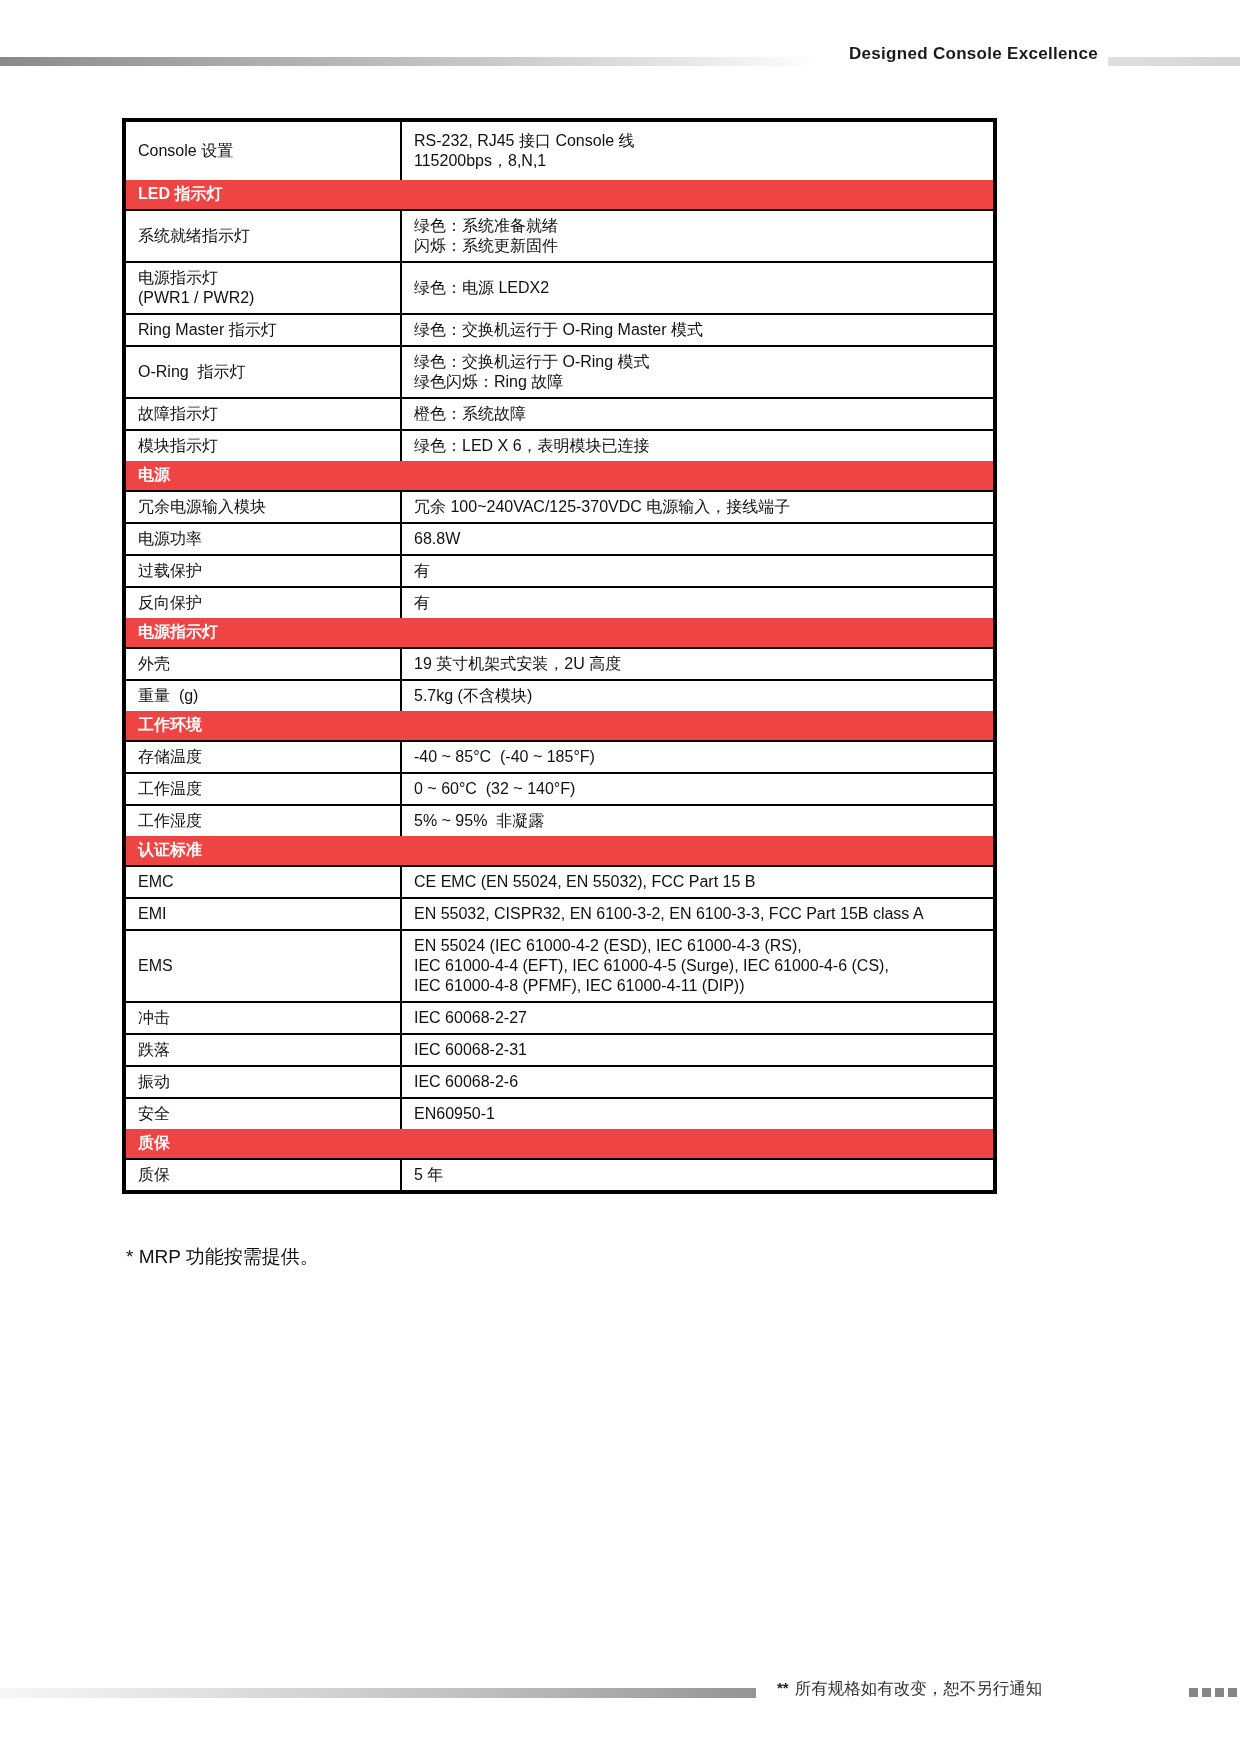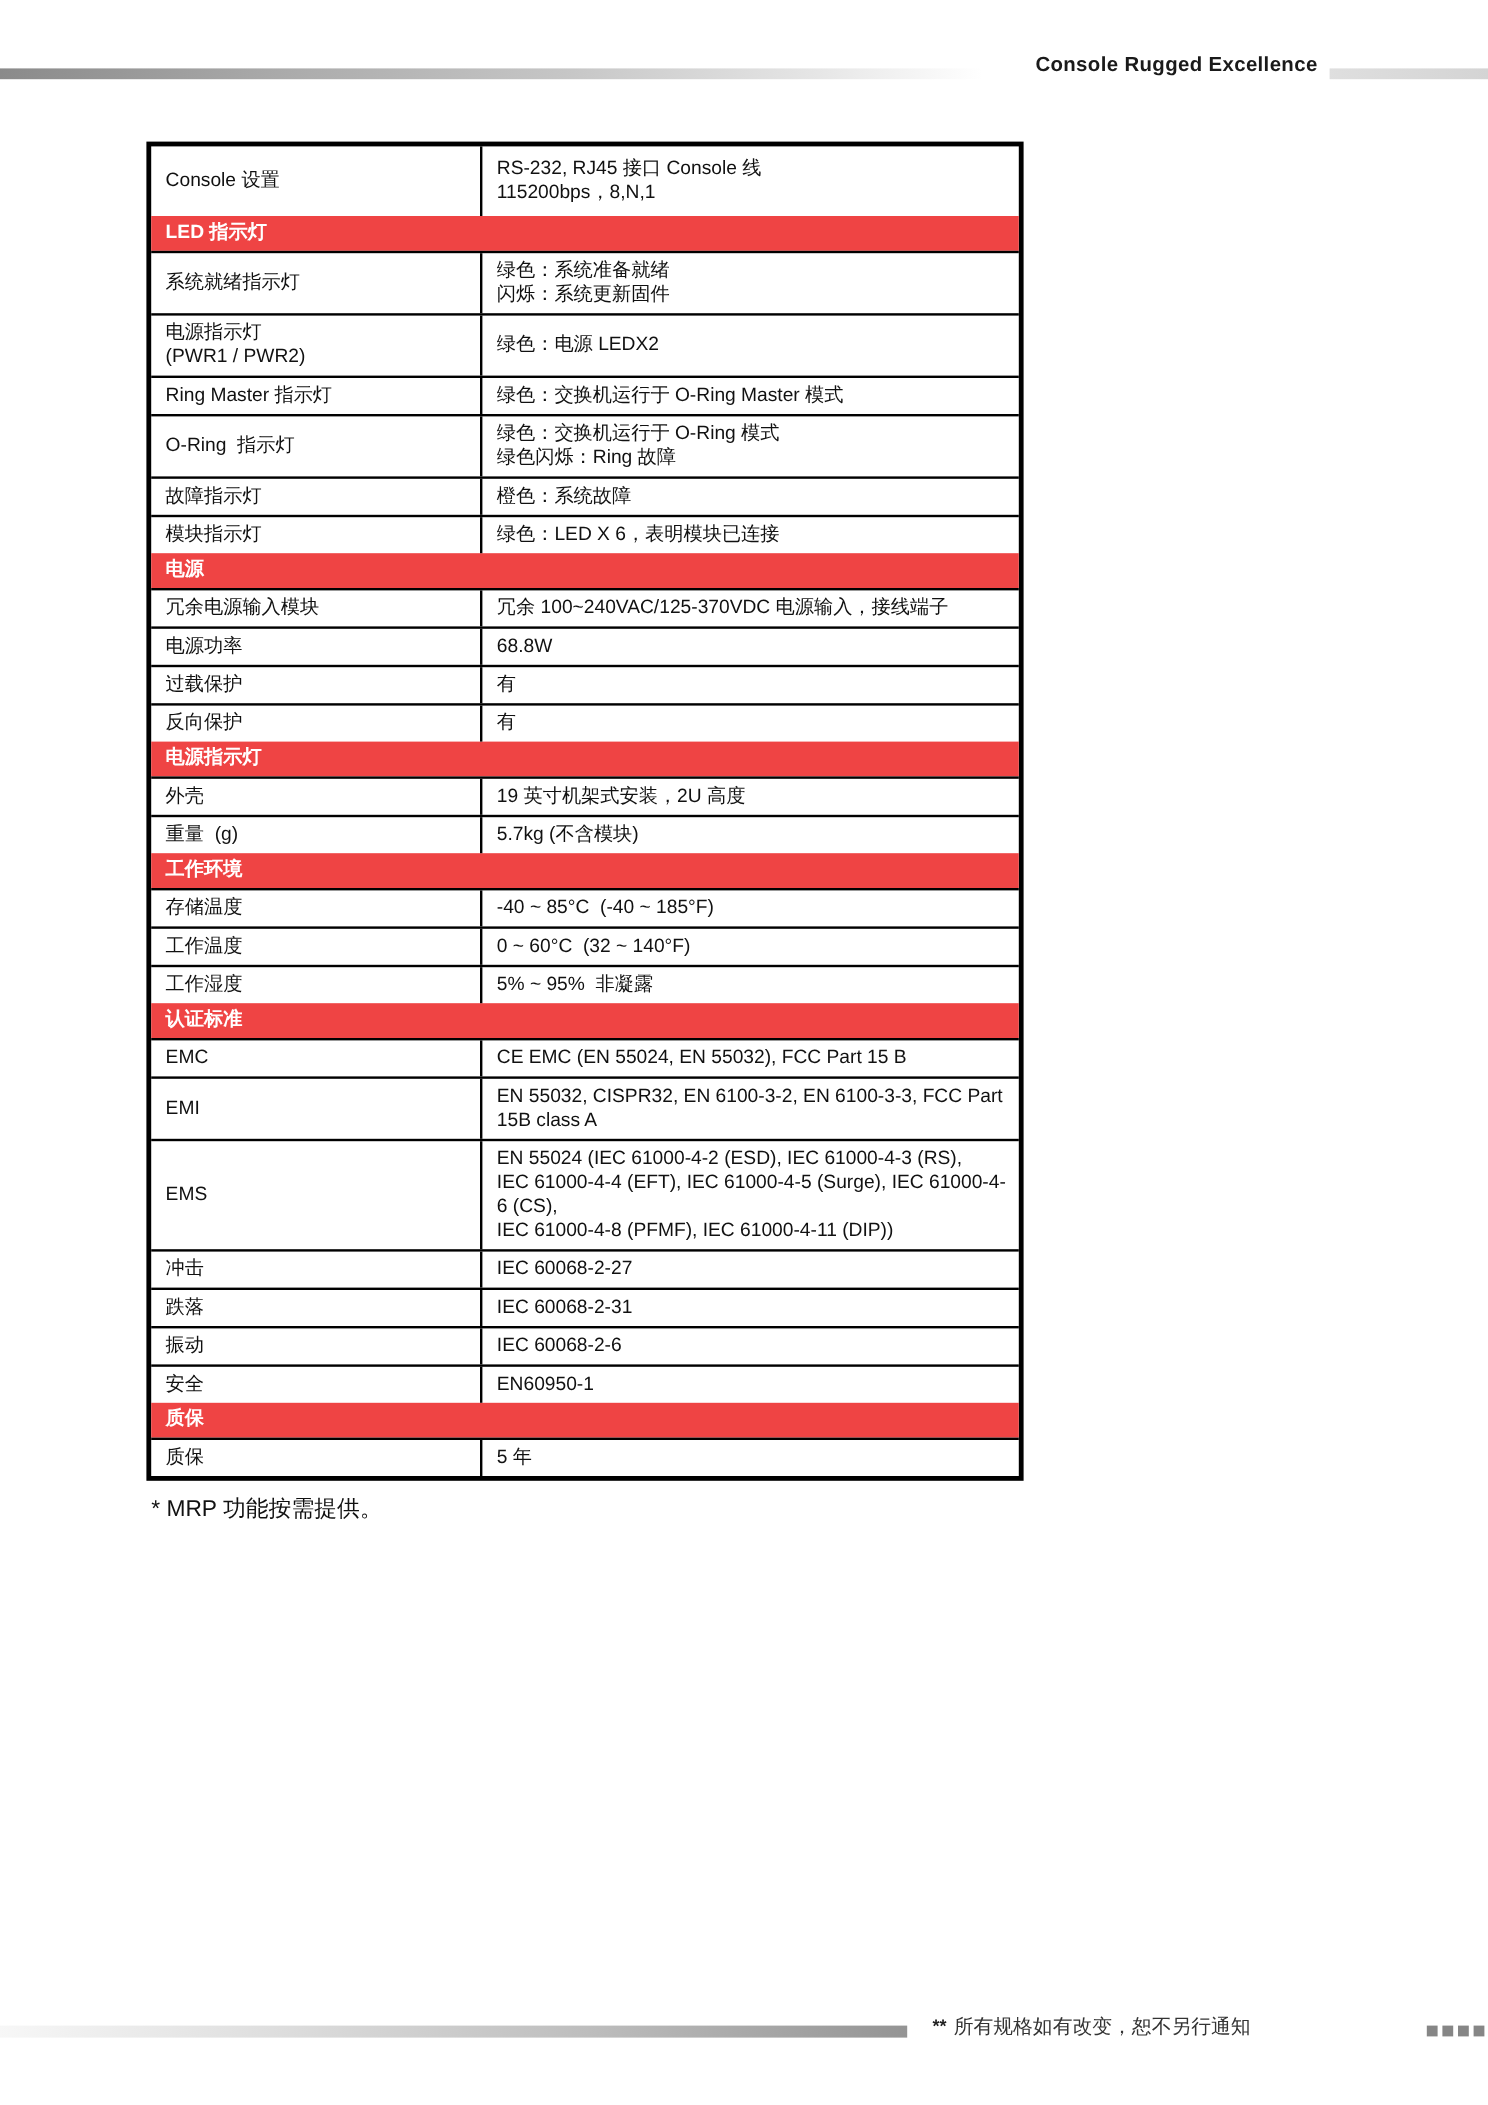--- a/index.html
+++ b/index.html
@@ -98,7 +98,7 @@
 <body>
 
 <div class="top-rule"></div>
-<div class="header-title">Console Rugged Excellence</div>
+<div class="header-title">Designed Console Excellence</div>
 
 <div class="spec-table" id="spec-table">
     <div class="tr first-row">

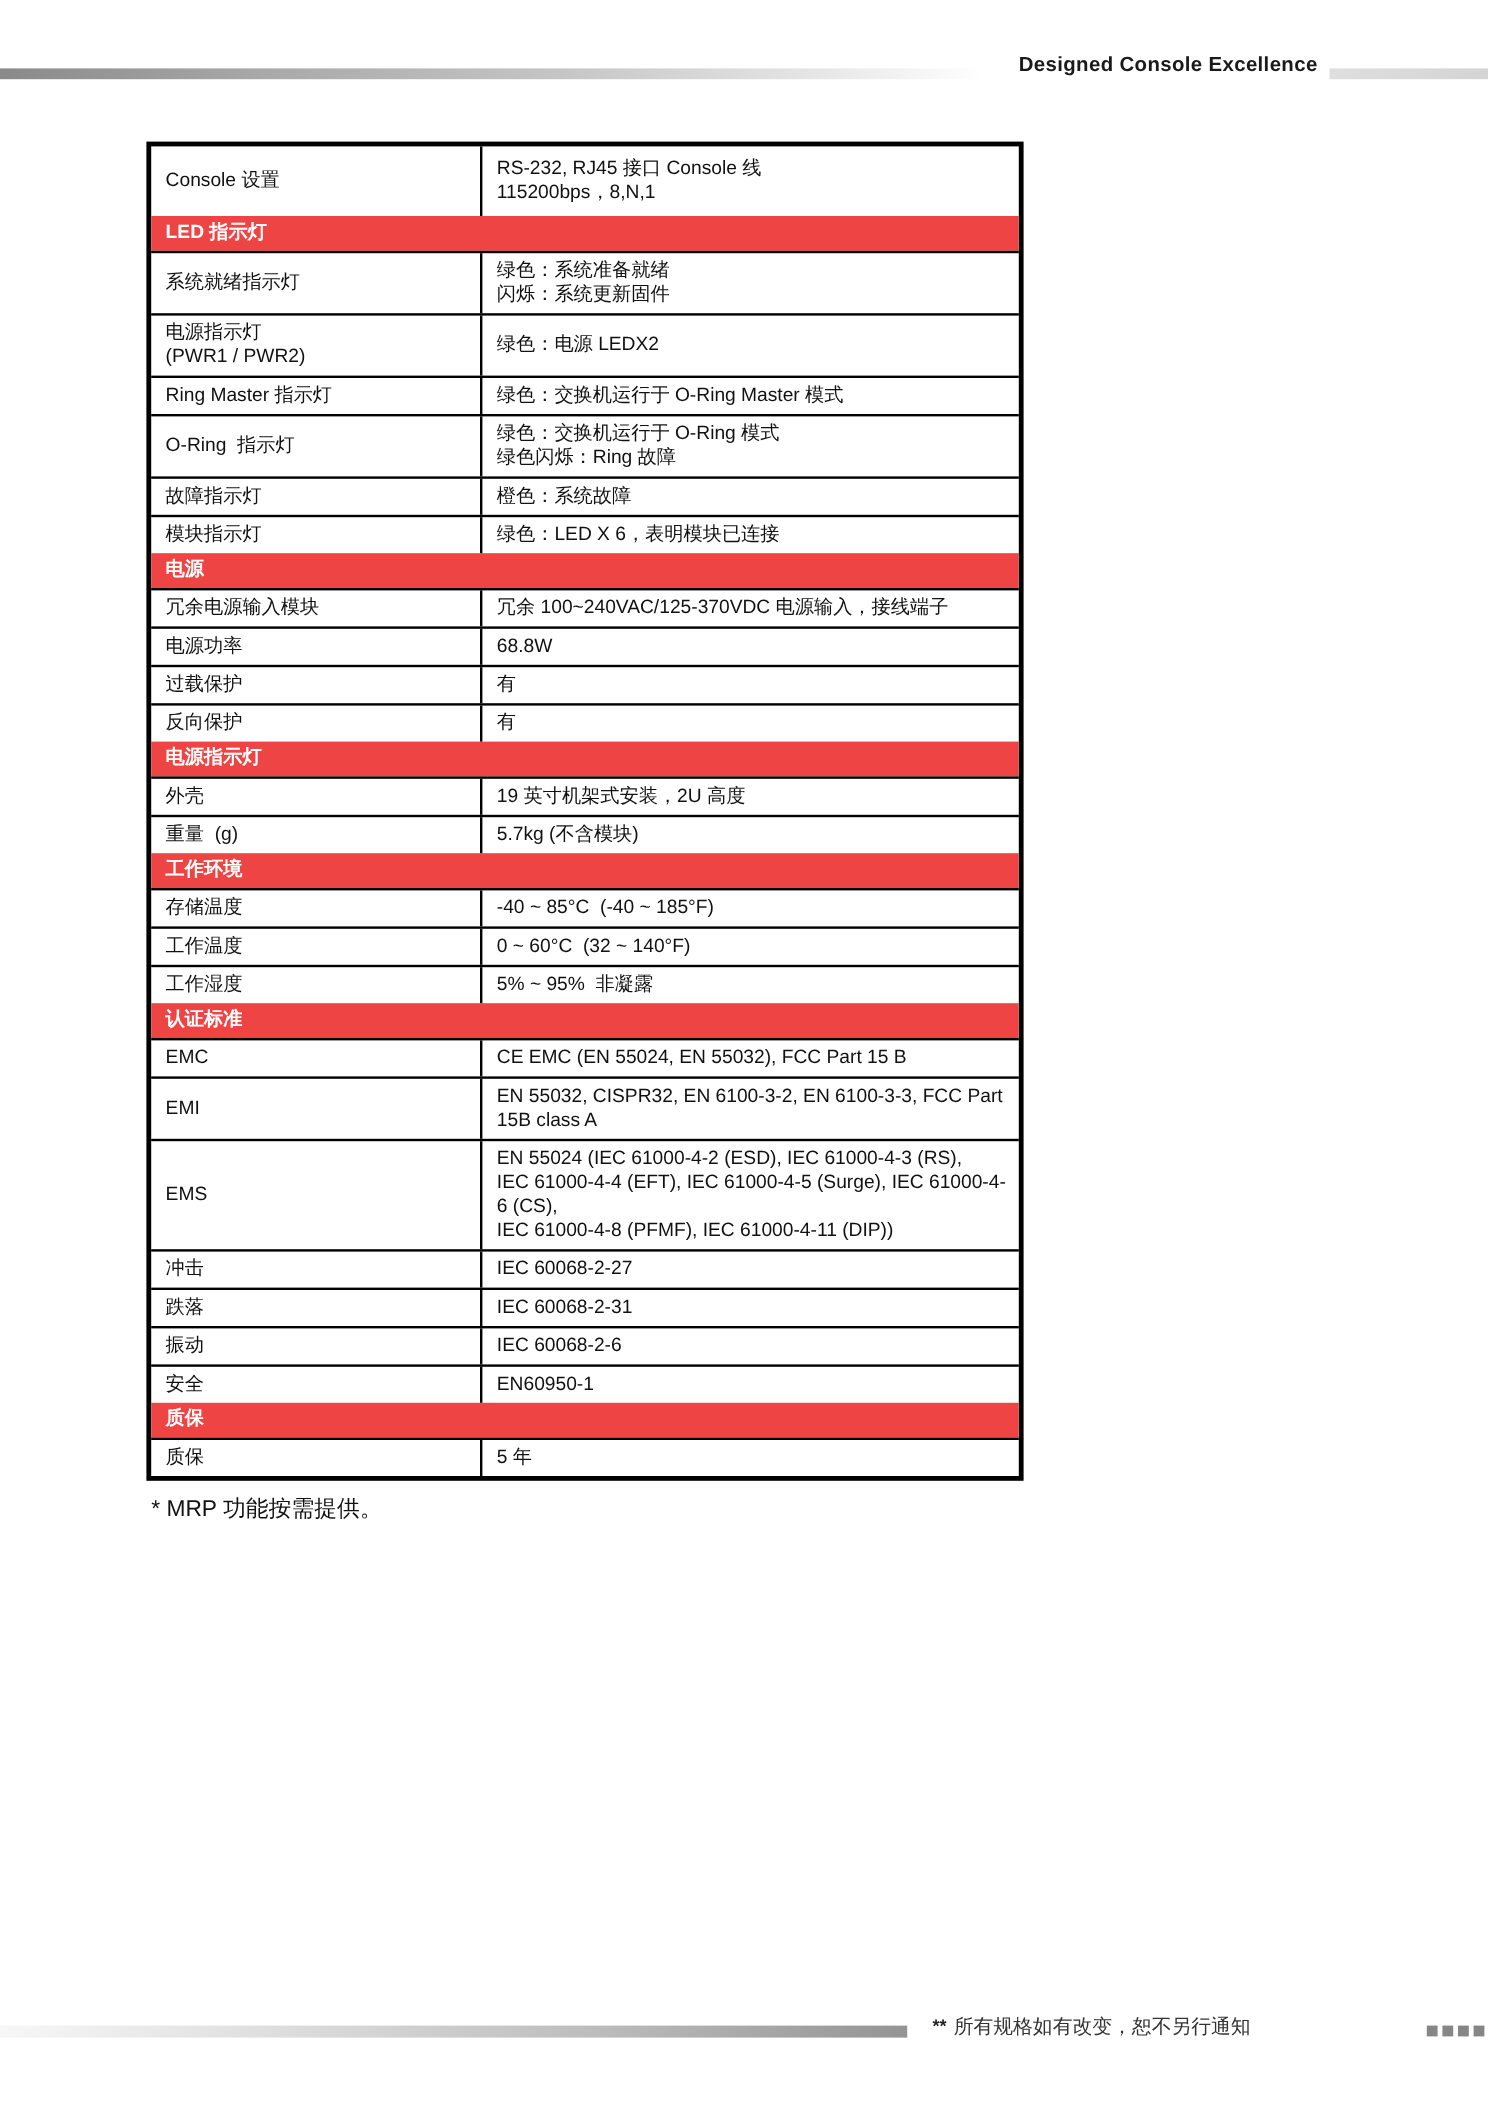--- a/index.html
+++ b/index.html
@@ -32,7 +32,7 @@
   
   .spec-table {
     position: absolute; left: 122px; top: 118px;
-    width: 731px;
+    width: 875px;
     border: 4px solid #000000;
     background: #ffffff;
     font-size: 16px; line-height: 20px;

